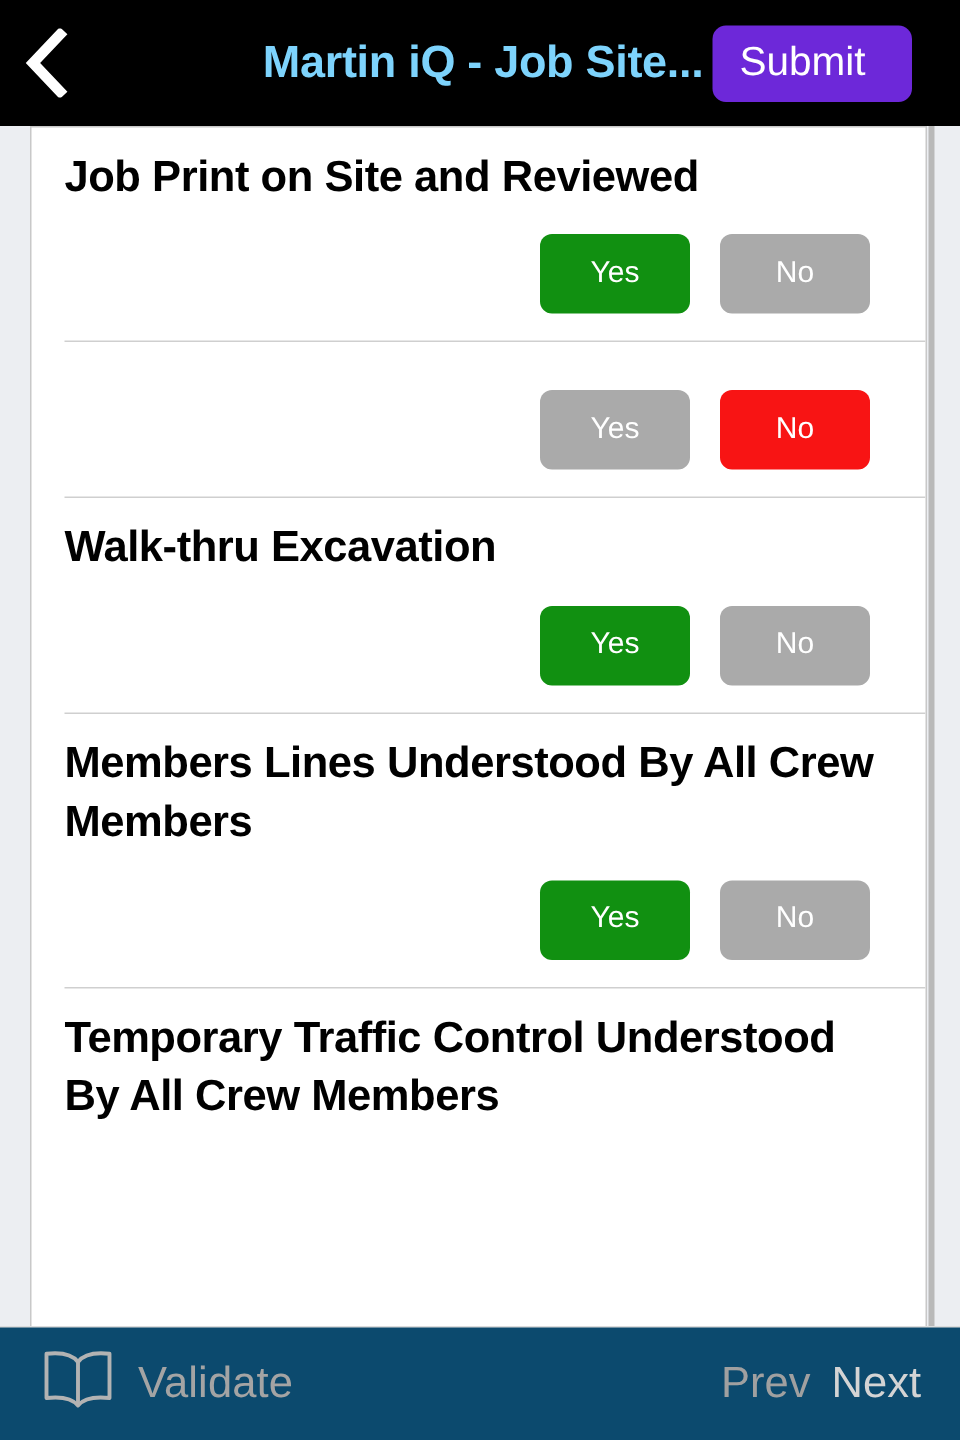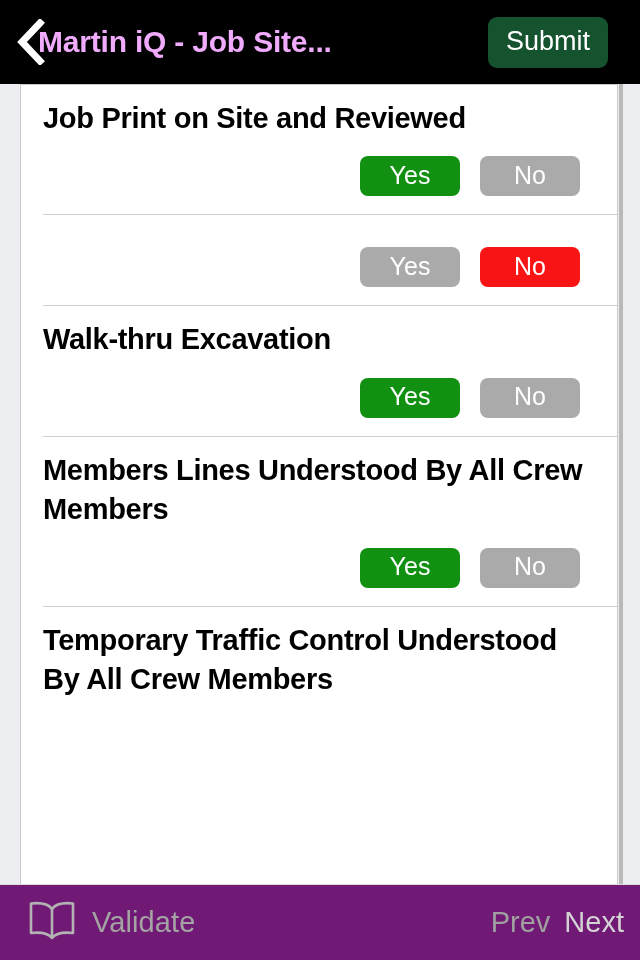--- a/index.html
+++ b/index.html
@@ -46,11 +46,11 @@
 
   .nav-title {
     flex: 1 1 auto;
-    color: #f0abfc;
+    color: #7dd3fc;
     font-size: 30px;
     font-weight: bold;
     letter-spacing: -0.2px;
-    text-align: left;
+    text-align: right;
     white-space: nowrap;
     overflow: hidden;
     padding-right: 6px;

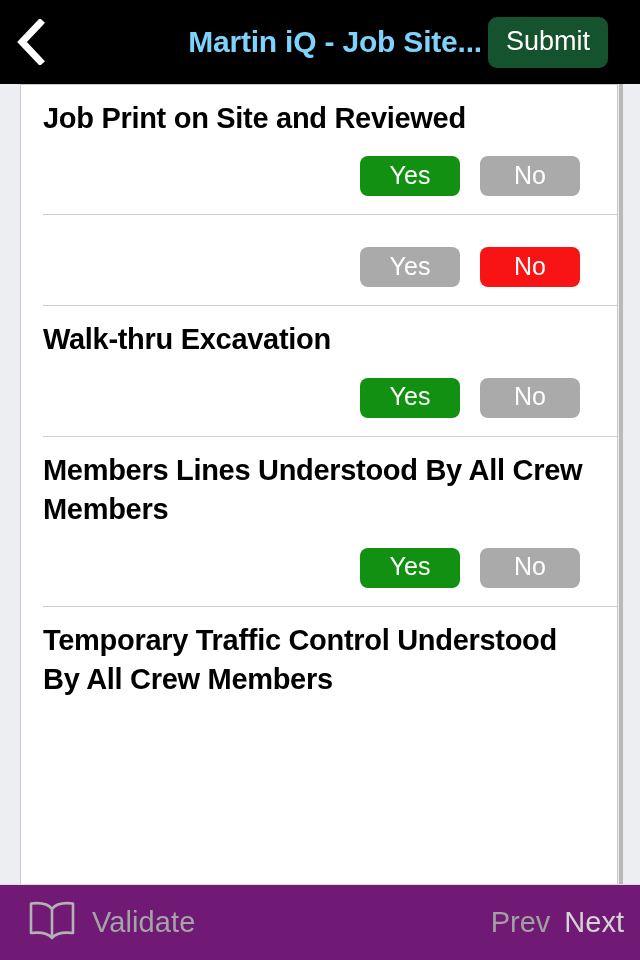--- a/index.html
+++ b/index.html
@@ -59,13 +59,13 @@
 
   .submit-btn {
     flex: 0 0 auto;
-    background: #14532d;
+    background: #6d28d9;
     color: #ffffff;
     font-size: 27px;
     font-weight: normal;
     border: none;
     border-radius: 9px;
-    padding: 11px 18px 13px 18px;
+    padding: 11px 31px 13px 18px;
     margin-right: 32px;
     font-family: "Liberation Sans", sans-serif;
     line-height: 1;

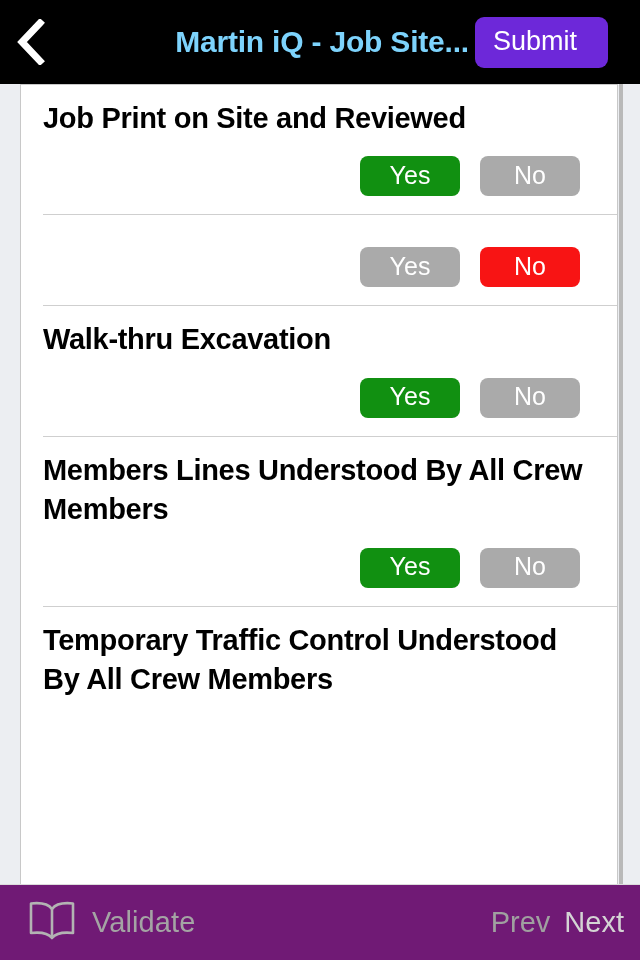--- a/index.html
+++ b/index.html
@@ -139,11 +139,11 @@
 
   .choice {
     width: 100px;
-    height: 40px;
+    height: 53px;
     border: none;
     border-radius: 8px;
     color: #ffffff;
-    font-size: 25px;
+    font-size: 20px;
     font-family: "Liberation Sans", sans-serif;
     line-height: 1;
     display: flex;

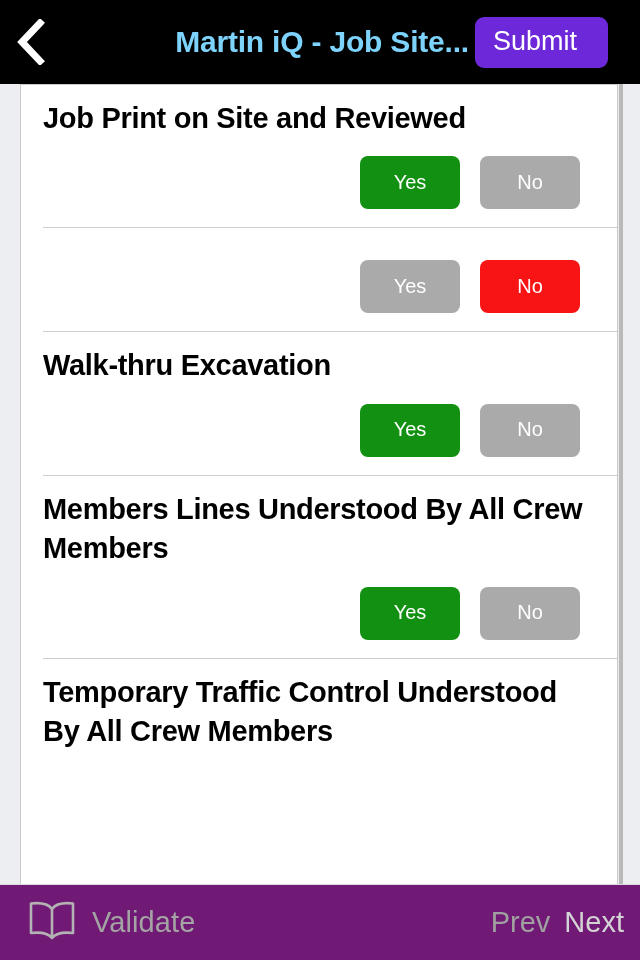--- a/index.html
+++ b/index.html
@@ -168,11 +168,11 @@
   
   .toolbar {
     flex: 0 0 76px;
-    background: #701a75;
+    background: #0c4a6e;
     border-top: 1px solid #dcdcdc;
     display: flex;
     align-items: center;
-    padding: 0 16px 0 28px;
+    padding: 0 26px 0 28px;
   }
 
   .tb-left {

